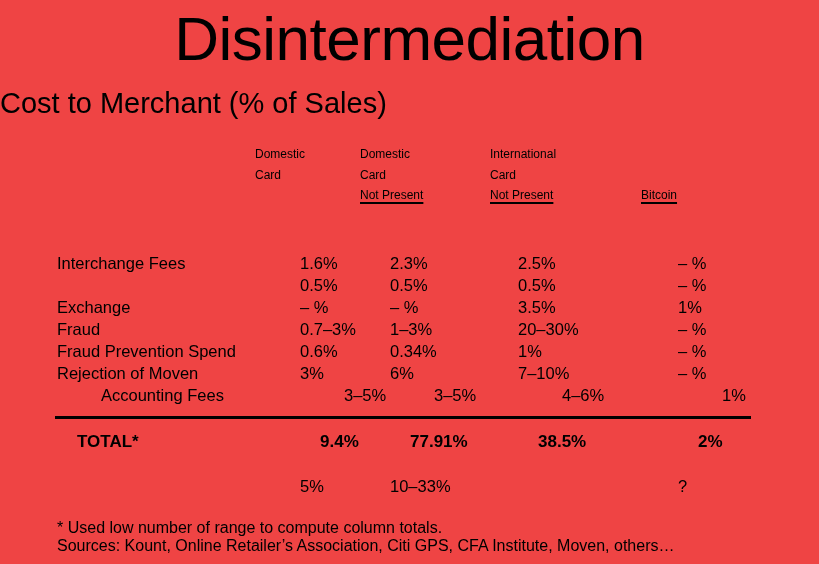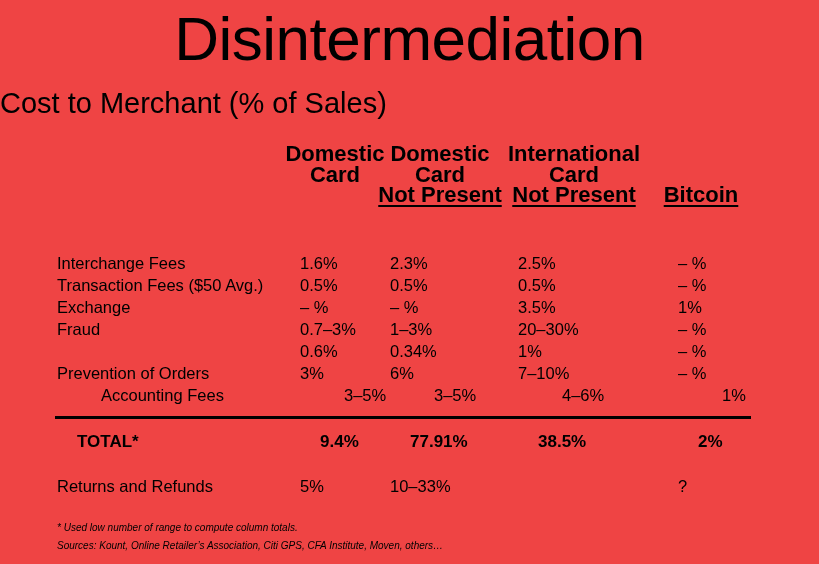--- a/index.html
+++ b/index.html
@@ -55,10 +55,9 @@
   
   .col-head {
     position: absolute;
-    font-size: 22px;
-    font-weight: bold;
+    font-size: 12px;
+    font-weight: normal;
     line-height: 20.5px;
-    text-align: center;
     white-space: nowrap;
   }
   .col-head .hl {

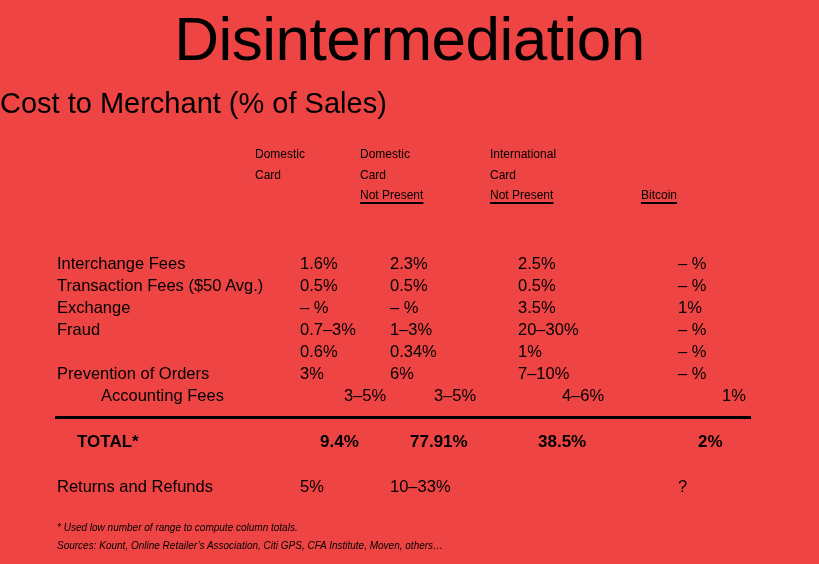--- a/index.html
+++ b/index.html
@@ -163,7 +163,6 @@
     </div>
 
     <div class="row" style="top:275px;">
-      <span class="label">Transaction Fees ($50 Avg.)</span>
       <span class="cell v0">0.5%</span>
       <span class="cell v1">0.5%</span>
       <span class="cell v2">0.5%</span>

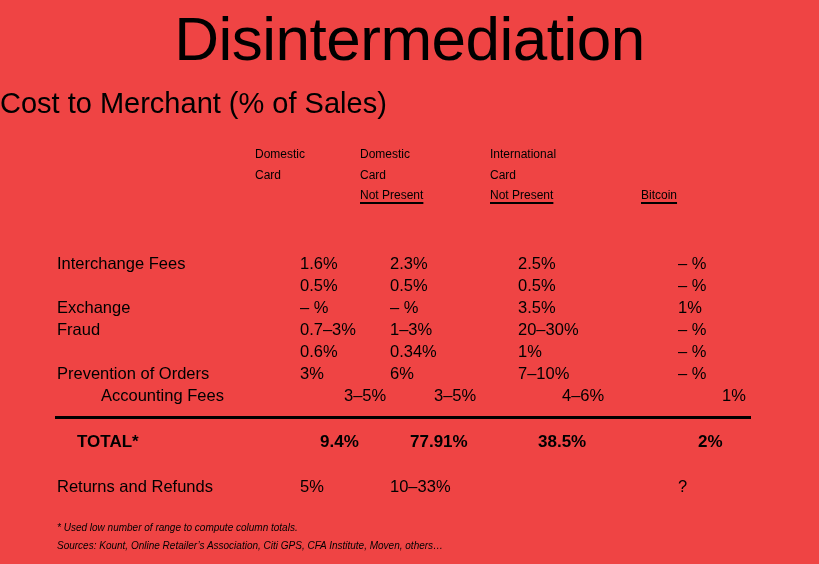--- a/index.html
+++ b/index.html
@@ -186,6 +186,7 @@
     </div>
 
     <div class="row" style="top:341px;">
+      <span class="label">Fraud Prevention Spend</span>
       <span class="cell v0">0.6%</span>
       <span class="cell v1">0.34%</span>
       <span class="cell v2">1%</span>

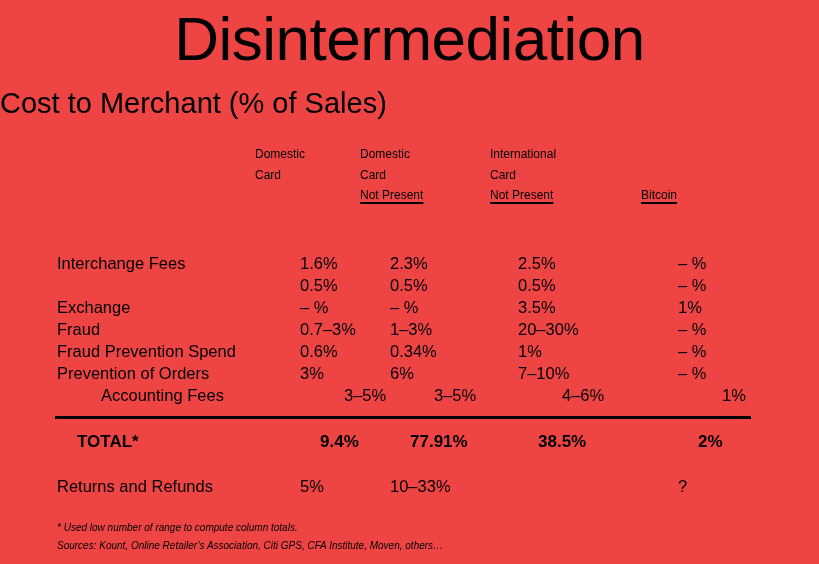--- a/index.html
+++ b/index.html
@@ -194,7 +194,7 @@
     </div>
 
     <div class="row" style="top:363px;">
-      <span class="label">Prevention of Orders</span>
+      <span class="label">Rejection of Moven</span>
       <span class="cell v0">3%</span>
       <span class="cell v1">6%</span>
       <span class="cell v2">7–10%</span>

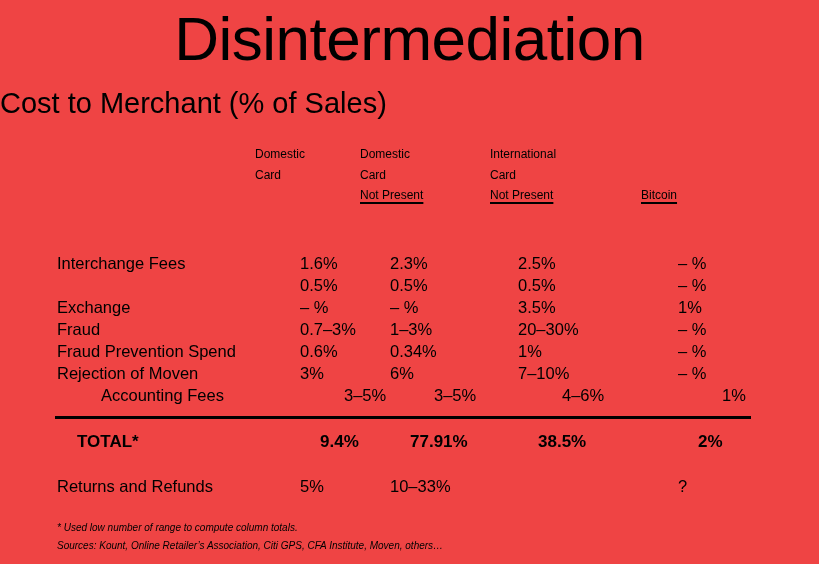--- a/index.html
+++ b/index.html
@@ -220,7 +220,6 @@
     </div>
 
     <div class="row" style="top:476px;">
-      <span class="label">Returns and Refunds</span>
       <span class="cell v0">5%</span>
       <span class="cell v1">10–33%</span>
       <span class="cell v2"></span>

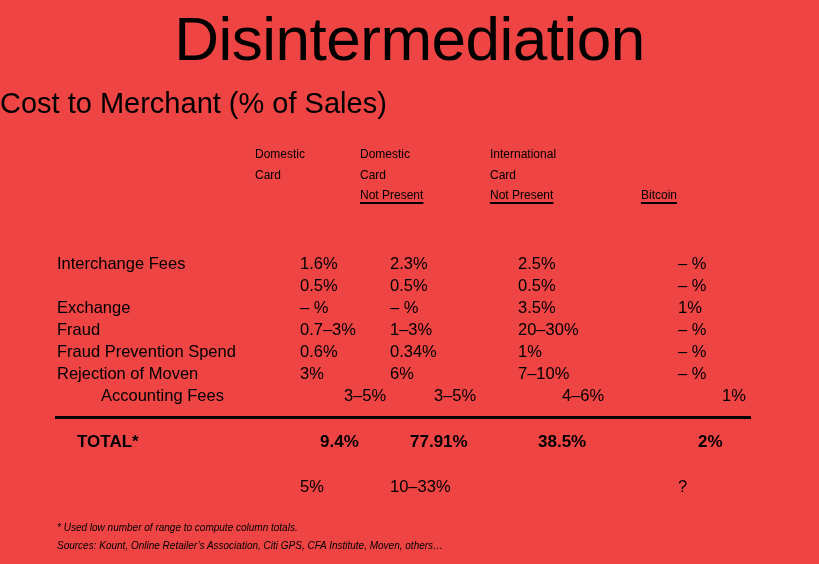--- a/index.html
+++ b/index.html
@@ -118,8 +118,7 @@
   .footnote {
     position: absolute;
     left: 57px;
-    font-style: italic;
-    font-size: 10px;
+    font-size: 16px;
     line-height: 18px;
     white-space: nowrap;
   }

